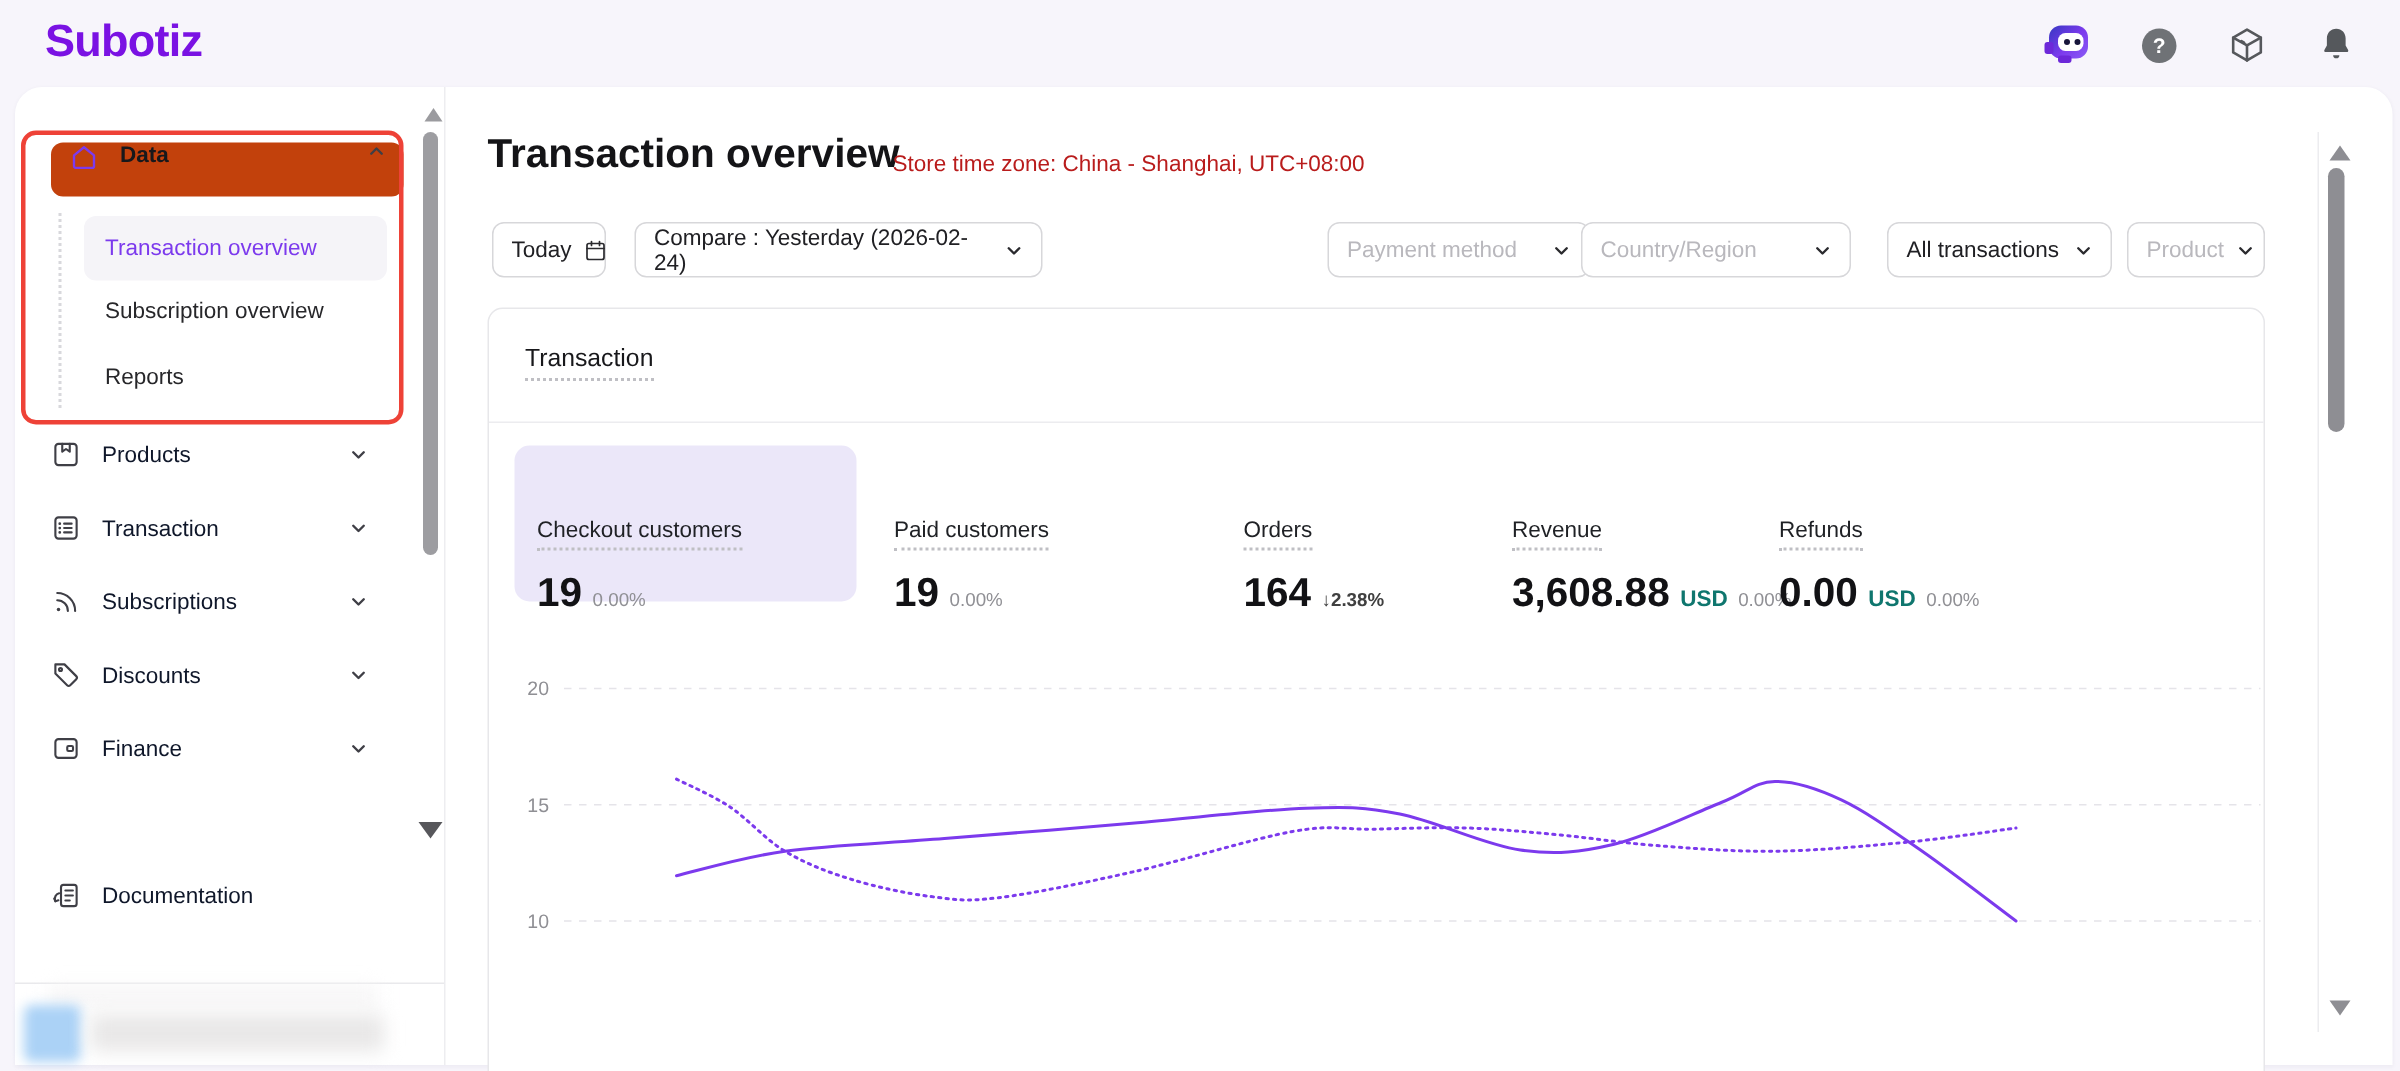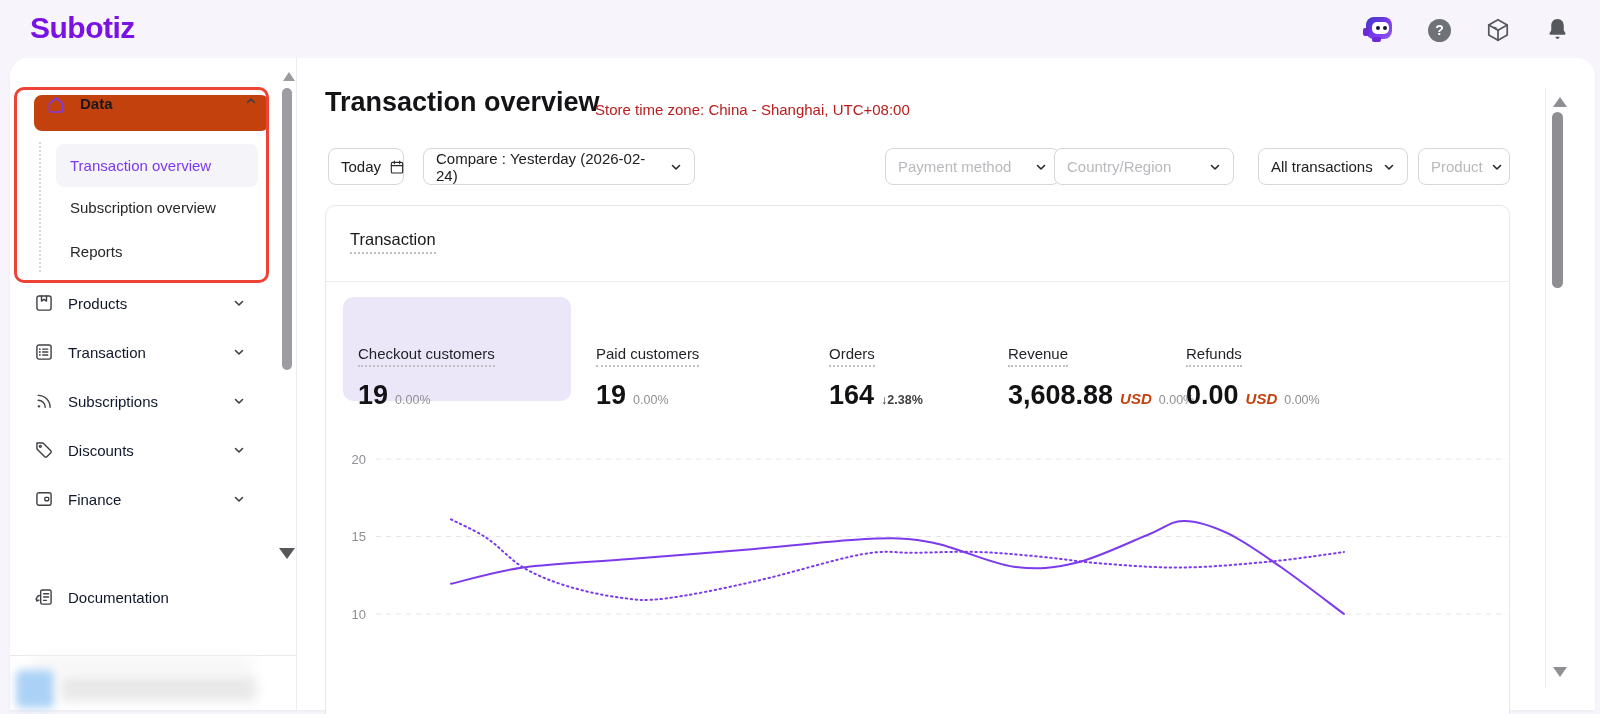--- a/index.html
+++ b/index.html
@@ -62,7 +62,7 @@
   .metric .m-label{font-size:15px;color:#1f2125;}
   .m-values{display:flex;align-items:baseline;gap:7px;margin-top:13px;}
   .m-num{font-size:27px;font-weight:700;color:#121215;}
-  .m-unit{font-size:15px;font-weight:700;color:#c2410c;font-style:italic;}
+  .m-unit{font-size:15px;font-weight:700;color:#0f766e;}
   .m-delta{font-size:12.5px;color:#909095;}
   .m-delta.down{color:#404040;font-weight:700;}
   #chart-wrap{position:absolute;left:0;top:215px;width:1185px;height:290px;}

